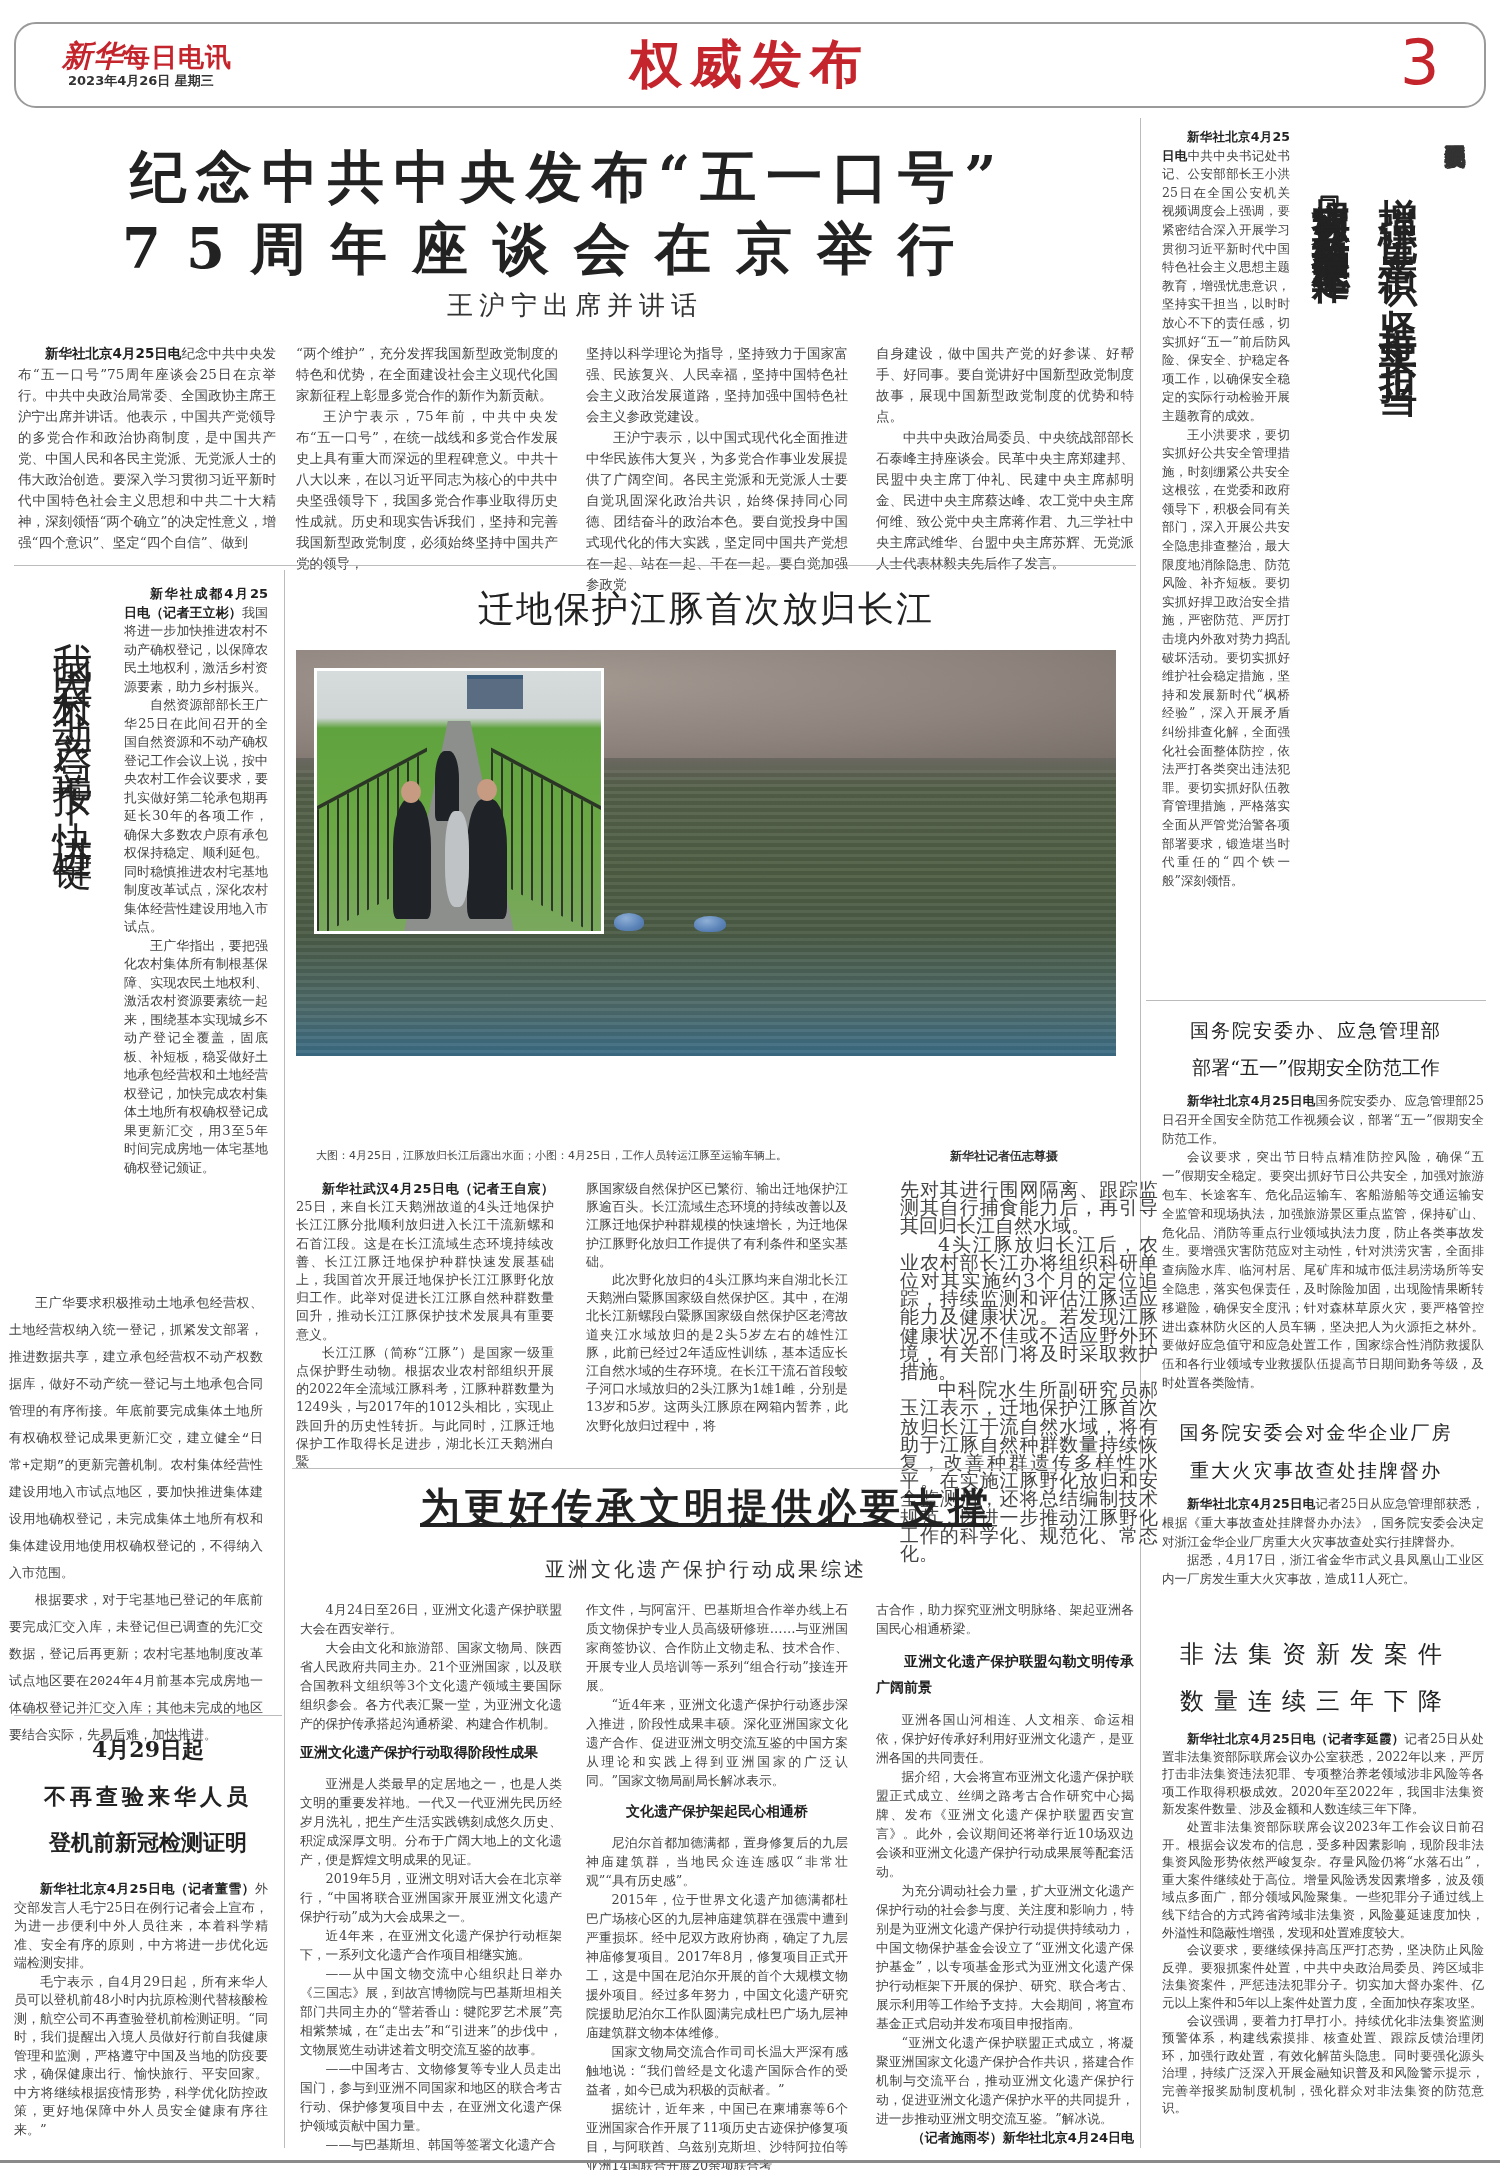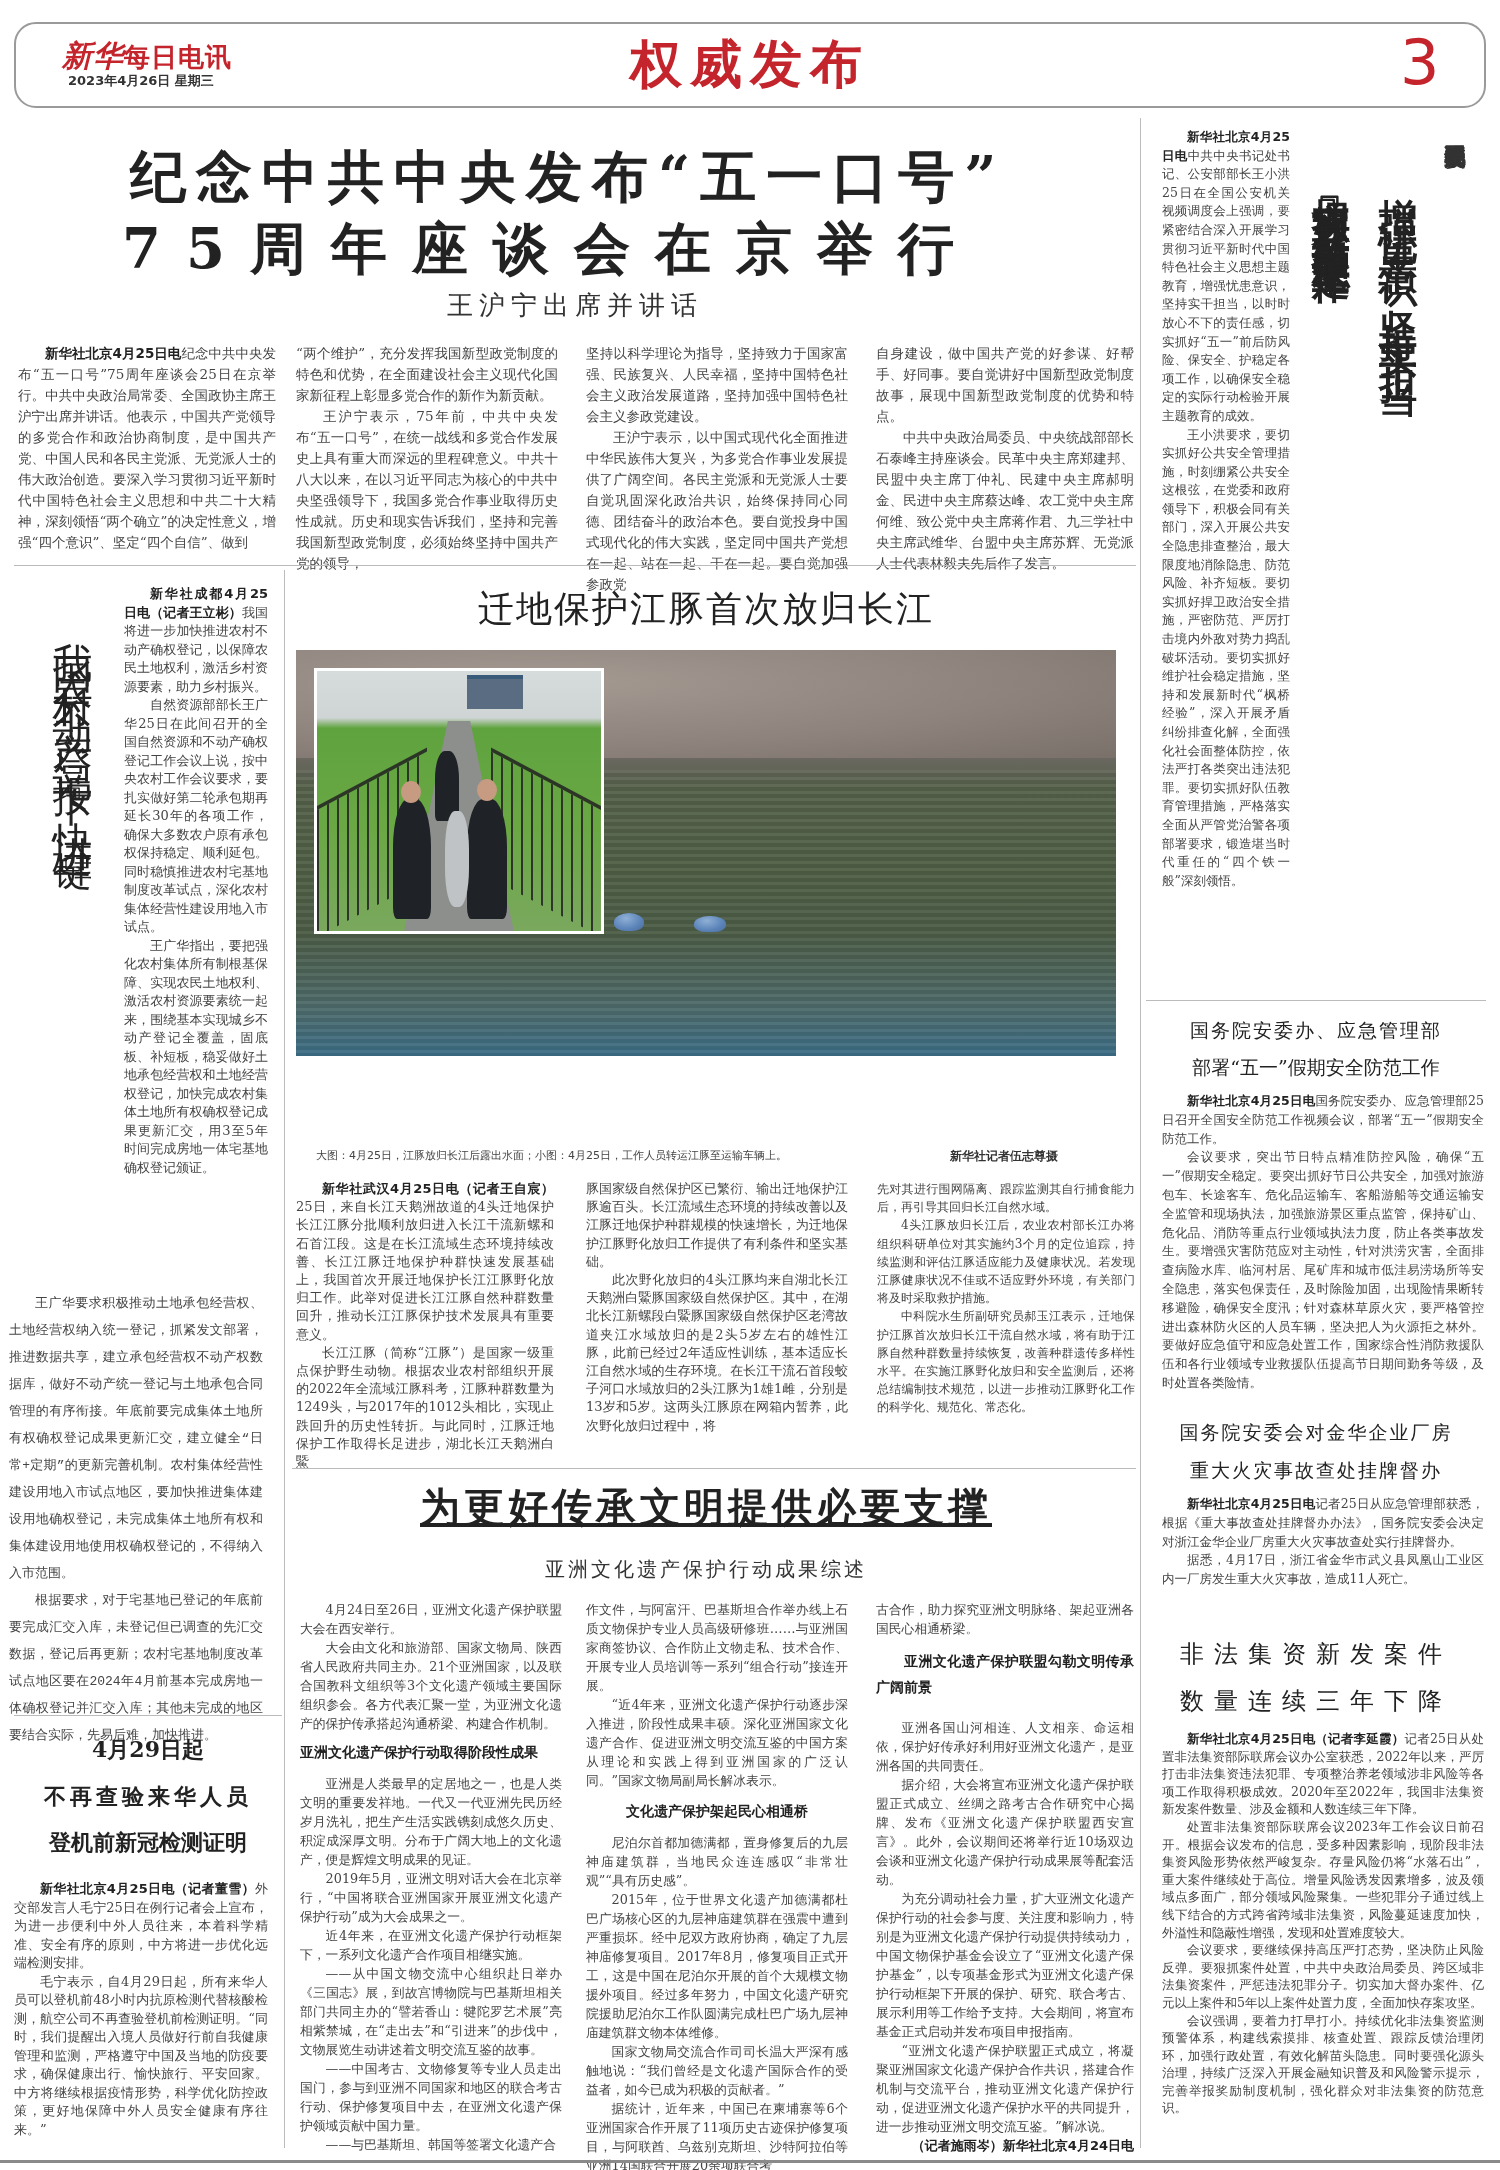--- a/index.html
+++ b/index.html
@@ -141,7 +141,7 @@
   <p style="text-indent:0">豚国家级自然保护区已繁衍、输出迁地保护江豚逾百头。长江流域生态环境的持续改善以及江豚迁地保护种群规模的快速增长，为迁地保护江豚野化放归工作提供了有利条件和坚实基础。</p>
   <p>此次野化放归的4头江豚均来自湖北长江天鹅洲白鱀豚国家级自然保护区。其中，在湖北长江新螺段白鱀豚国家级自然保护区老湾故道夹江水域放归的是2头5岁左右的雄性江豚，此前已经过2年适应性训练，基本适应长江自然水域的生存环境。在长江干流石首段蛟子河口水域放归的2头江豚为1雄1雌，分别是13岁和5岁。这两头江豚原在网箱内暂养，此次野化放归过程中，将</p>
 </div>
-<div class="abs txt" style="left:877px; top:1180px; width:258px; font-size:12px; line-height:18.2px;">
+<div class="abs txt" style="left:900px; top:1180px; width:258px; font-size:19px; line-height:18.2px;">
   <p style="text-indent:0">先对其进行围网隔离、跟踪监测其自行捕食能力后，再引导其回归长江自然水域。</p>
   <p>4头江豚放归长江后，农业农村部长江办将组织科研单位对其实施约3个月的定位追踪，持续监测和评估江豚适应能力及健康状况。若发现江豚健康状况不佳或不适应野外环境，有关部门将及时采取救护措施。</p>
   <p>中科院水生所副研究员郝玉江表示，迁地保护江豚首次放归长江干流自然水域，将有助于江豚自然种群数量持续恢复，改善种群遗传多样性水平。在实施江豚野化放归和安全监测后，还将总结编制技术规范，以进一步推动江豚野化工作的科学化、规范化、常态化。</p>

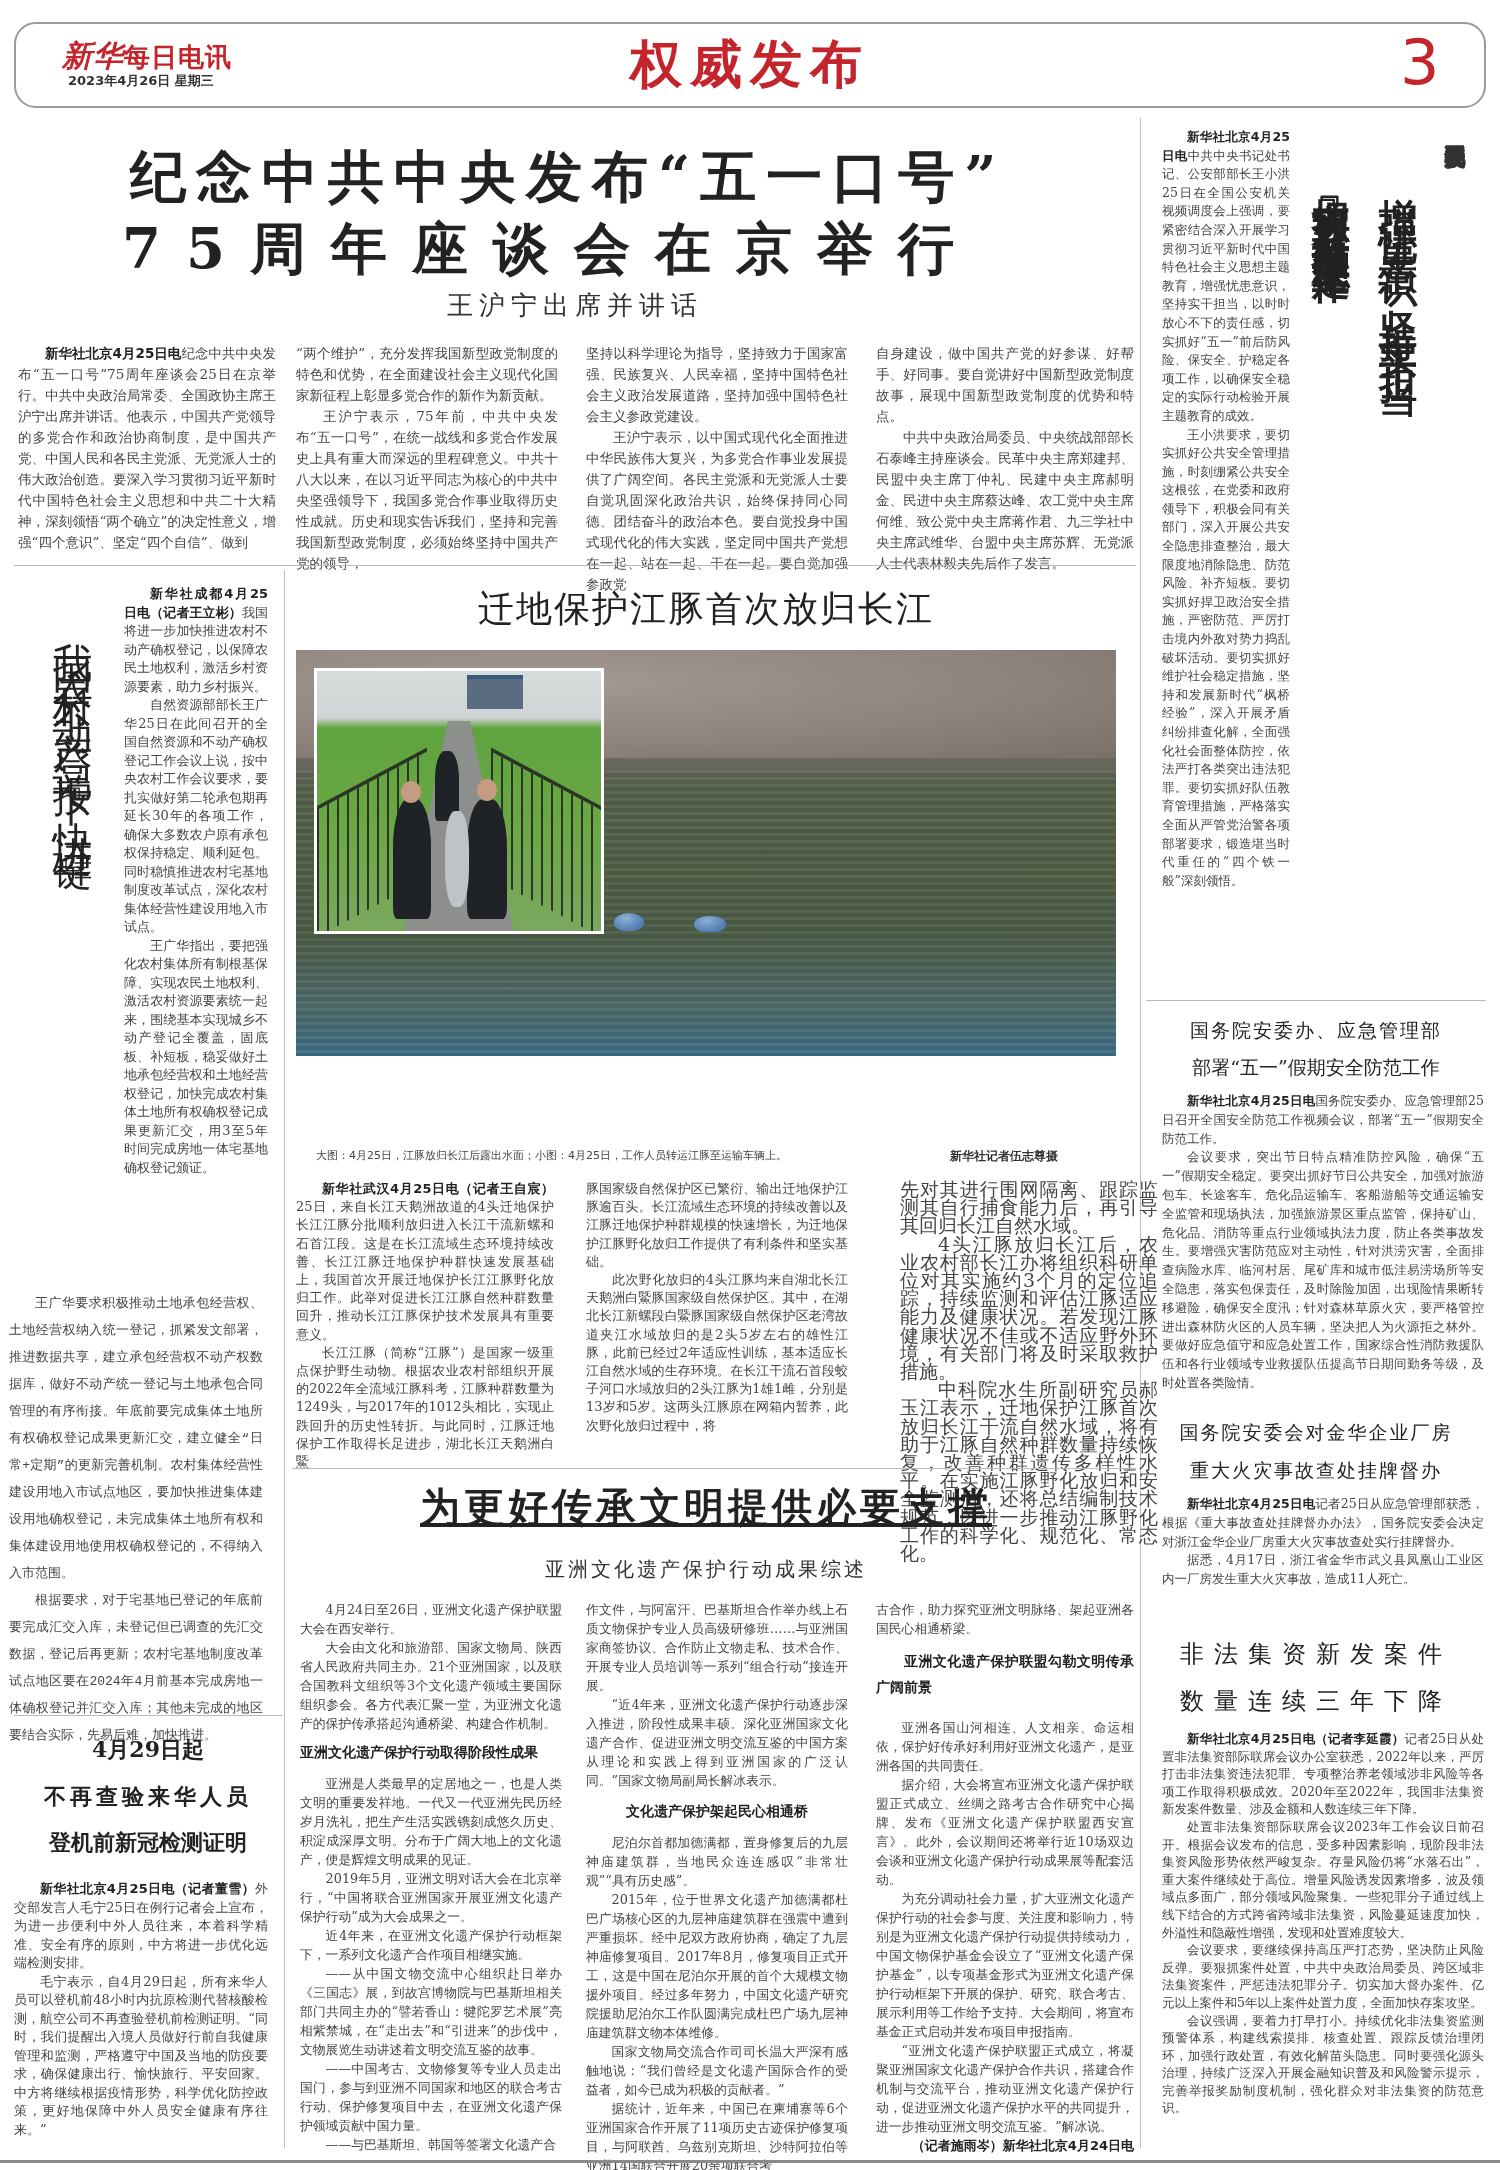--- a/index.html
+++ b/index.html
@@ -173,7 +173,7 @@
 </div>
 <div class="abs txt" style="left:876px; top:1600px; width:258px; font-size:12.8px; line-height:19px;">
   <p style="text-indent:0">古合作，助力探究亚洲文明脉络、架起亚洲各国民心相通桥梁。</p>
-  <div class="sub" style="margin:10px 0 18px; font-size:14px; line-height:26px; text-indent:2em;">亚洲文化遗产保护联盟勾勒文明传承广阔前景</div>
+  <div class="sub" style="margin:10px 0 10px; font-size:14px; line-height:26px; text-indent:2em;">亚洲文化遗产保护联盟勾勒文明传承广阔前景</div>
   <p>亚洲各国山河相连、人文相亲、命运相依，保护好传承好利用好亚洲文化遗产，是亚洲各国的共同责任。</p>
   <p>据介绍，大会将宣布亚洲文化遗产保护联盟正式成立、丝绸之路考古合作研究中心揭牌、发布《亚洲文化遗产保护联盟西安宣言》。此外，会议期间还将举行近10场双边会谈和亚洲文化遗产保护行动成果展等配套活动。</p>
   <p>为充分调动社会力量，扩大亚洲文化遗产保护行动的社会参与度、关注度和影响力，特别是为亚洲文化遗产保护行动提供持续动力，中国文物保护基金会设立了“亚洲文化遗产保护基金”，以专项基金形式为亚洲文化遗产保护行动框架下开展的保护、研究、联合考古、展示利用等工作给予支持。大会期间，将宣布基金正式启动并发布项目申报指南。</p>

